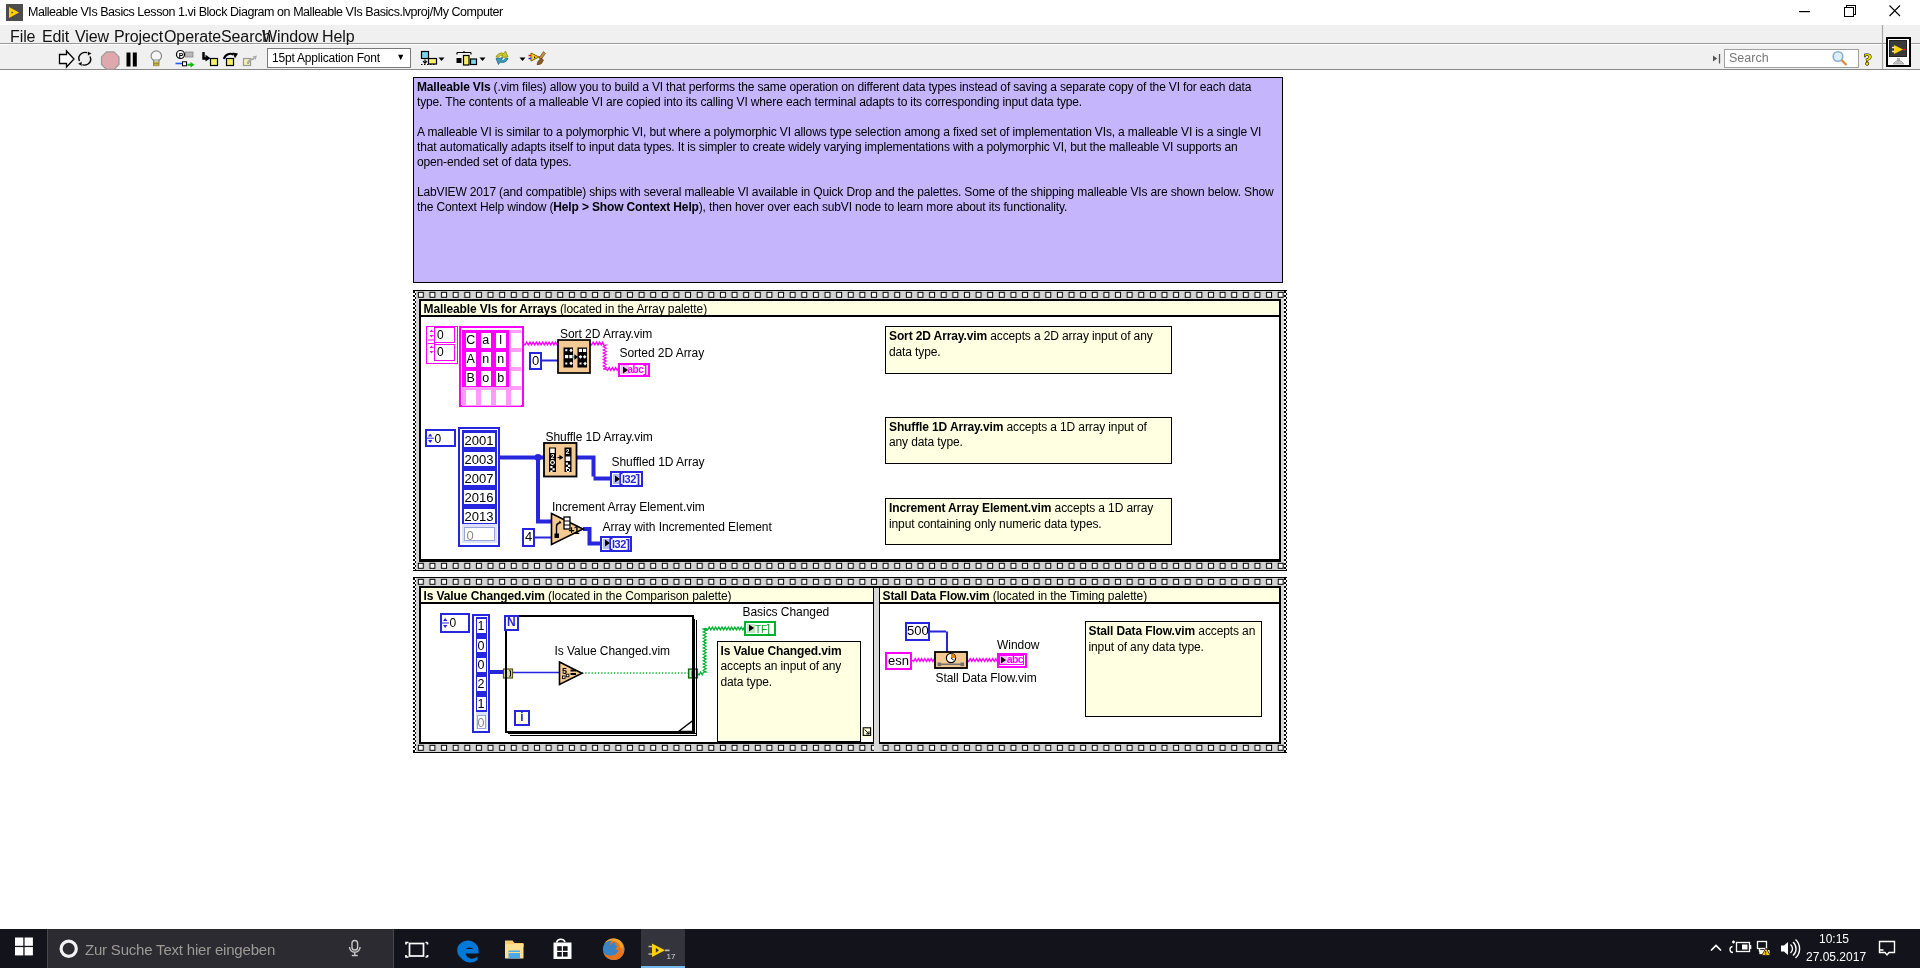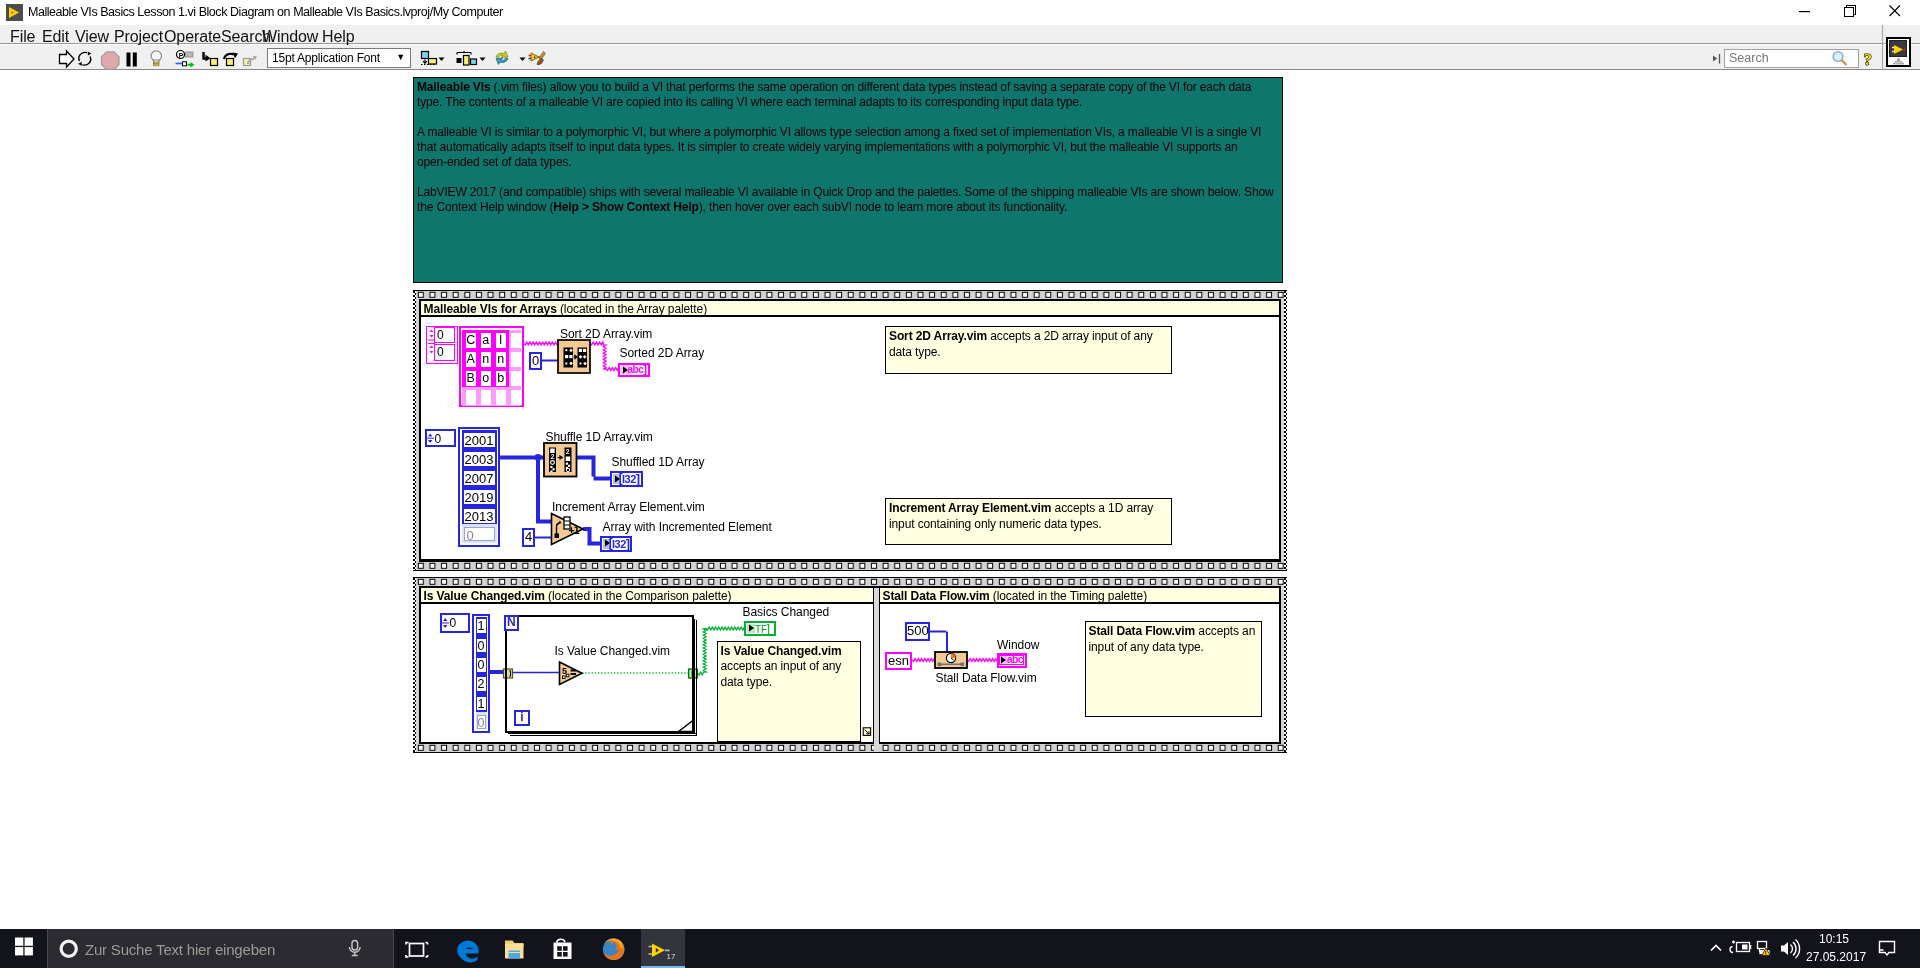--- a/index.html
+++ b/index.html
@@ -21,7 +21,7 @@
 #lvbtn{left:641px;top:929px;width:44px;height:39px;background:#34343c;border-bottom:2px solid #76b9ed}
 #clock{left:1806px;top:930px;width:56px;height:36px;color:#fff;font-size:12px;text-align:center;line-height:18px}
 
-.ylw{position:absolute;background:#0f766e;border:1.5px solid #000;color:#000}
+.ylw{position:absolute;background:#c4b5fd;border:1.5px solid #000;color:#000}
 .lab{position:absolute;font-size:12px;color:#000;white-space:nowrap;letter-spacing:-0.05px;line-height:13px}
 .seqlabel{position:absolute;font-size:12px;white-space:nowrap;letter-spacing:-0.1px;color:#000}
 .comment{position:absolute;background:#ffffe1;border:1.5px solid #000;font-size:12px;color:#000;line-height:15.5px;padding:2px 3px;letter-spacing:-0.12px}

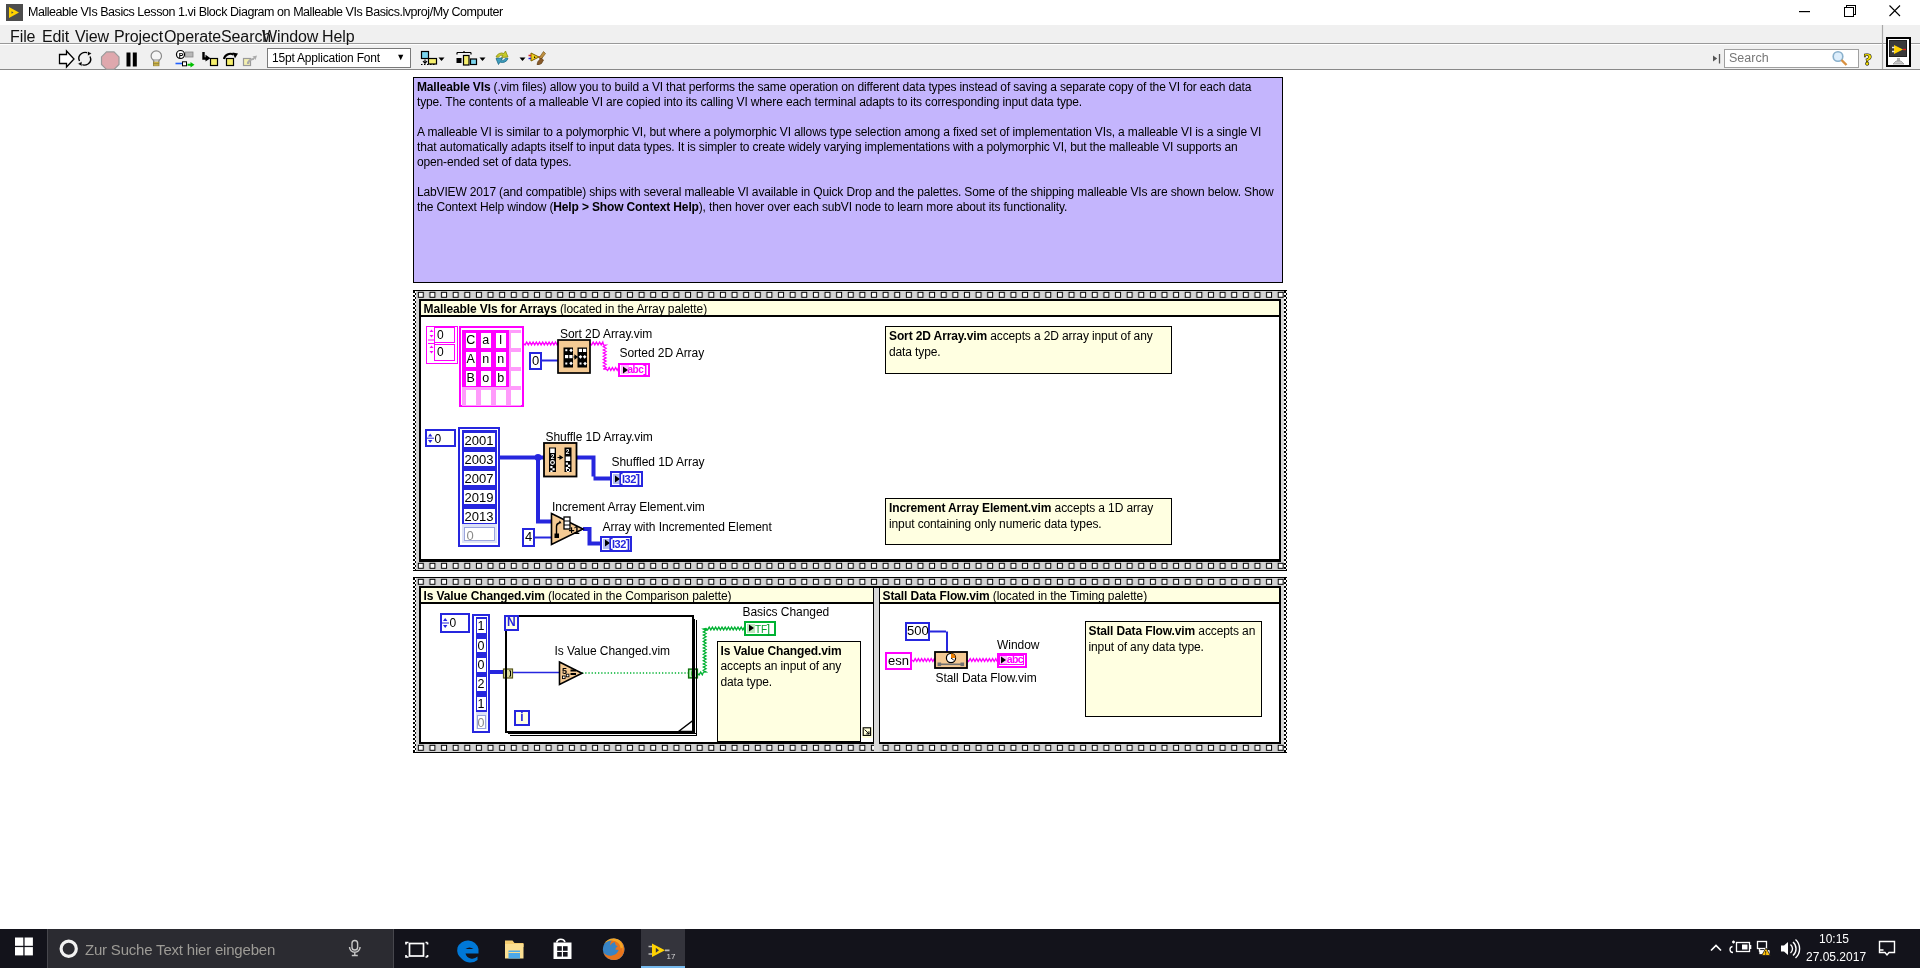--- a/index.html
+++ b/index.html
@@ -284,6 +284,7 @@
 </div>
 
 <div class="comment" style="left:885px;top:326px;width:286.5px;height:48px"><b>Sort 2D Array.vim</b> accepts a 2D array input of any<br>data type.</div>
+<div class="comment" style="left:885px;top:416.5px;width:286.5px;height:47px"><b>Shuffle 1D Array.vim</b> accepts a 1D array input of<br>any data type.</div>
 <div class="comment" style="left:885px;top:498px;width:286.5px;height:47px"><b>Increment Array Element.vim</b> accepts a 1D array<br>input containing only numeric data types.</div>
 
 <svg class="abs" id="wiresvg" style="left:0;top:0" width="1920" height="930">

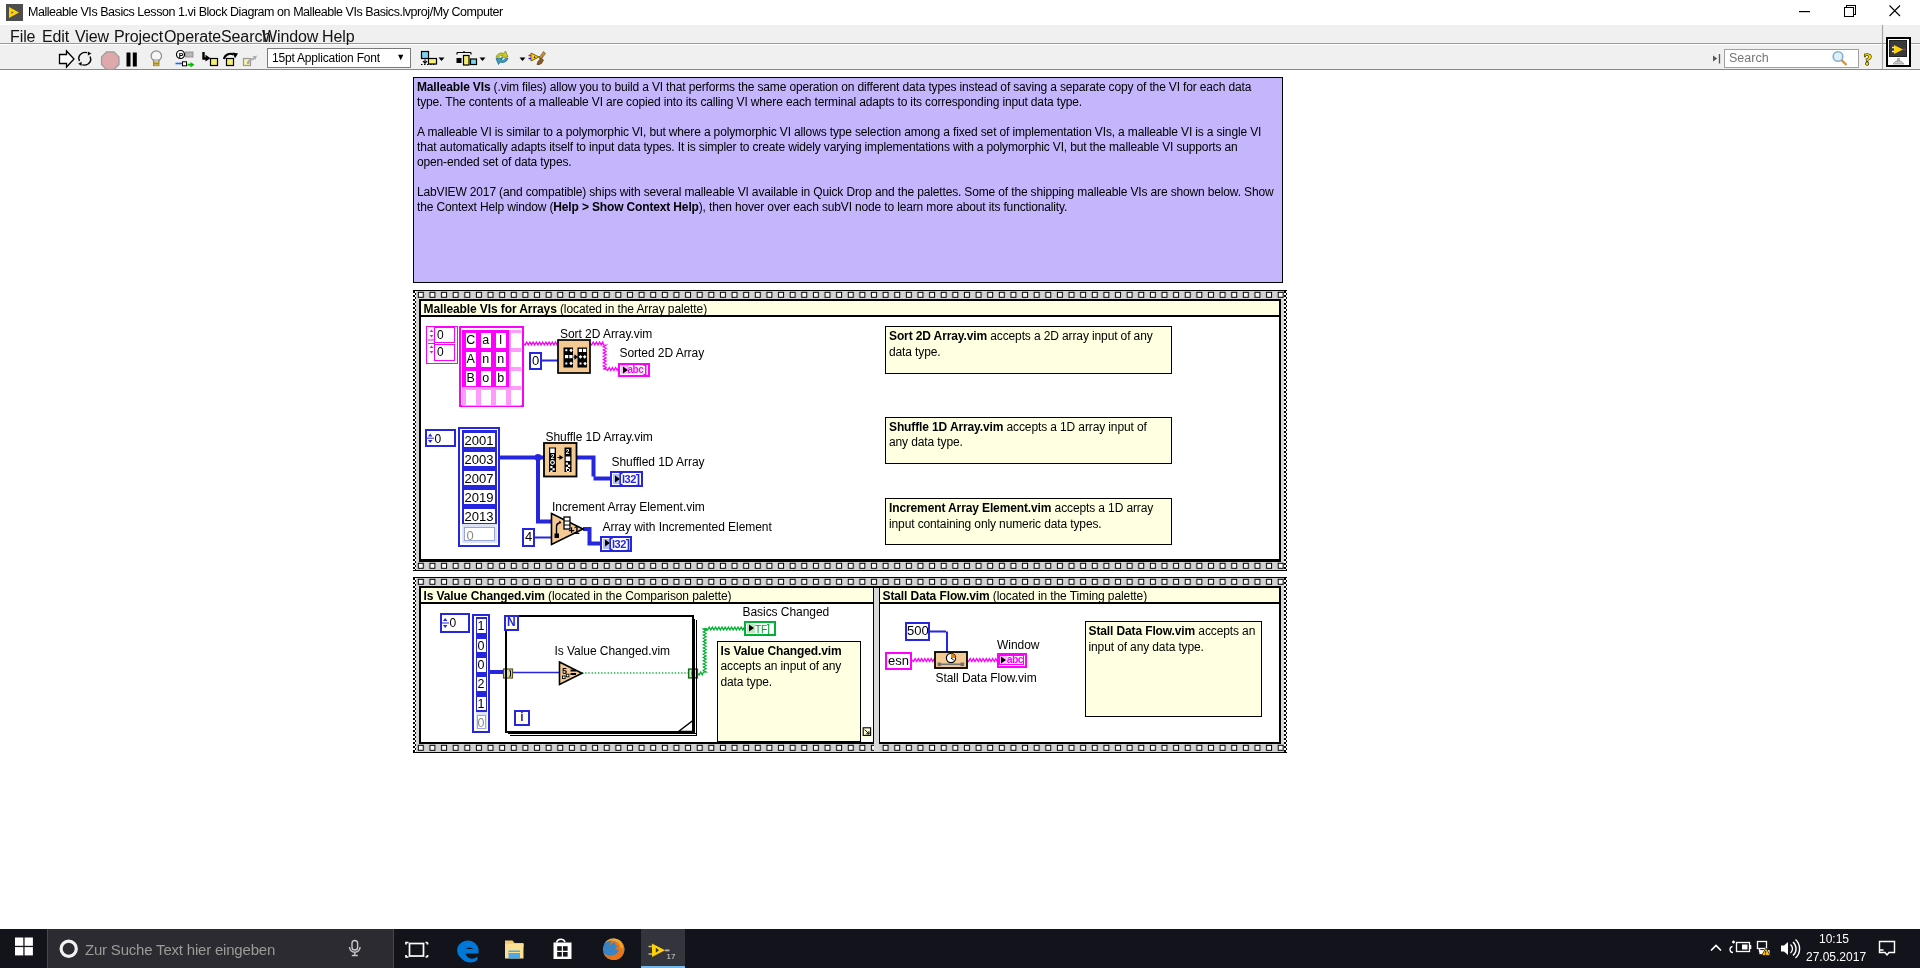--- a/index.html
+++ b/index.html
@@ -255,7 +255,7 @@
  <div class="abs" style="left:3.5px;top:4px;width:31px;height:14px;background:#fff;font-size:13px;text-align:center">2001</div>
  <div class="abs" style="left:3.5px;top:23px;width:31px;height:14px;background:#fff;font-size:13px;text-align:center">2003</div>
  <div class="abs" style="left:3.5px;top:42px;width:31px;height:14px;background:#fff;font-size:13px;text-align:center">2007</div>
- <div class="abs" style="left:3.5px;top:61px;width:31px;height:14px;background:#fff;font-size:13px;text-align:center">2019</div>
+ <div class="abs" style="left:3.5px;top:61px;width:31px;height:14px;background:#fff;font-size:13px;text-align:center">2016</div>
  <div class="abs" style="left:3.5px;top:80px;width:31px;height:14px;background:#fff;font-size:13px;text-align:center">2013</div>
  <div class="abs" style="left:3.5px;top:98.5px;width:31px;height:14px;background:#fff;border:1px solid #9aa4dd;font-size:13px;color:#8a8a8a;padding-left:2px">0</div>
 </div>

